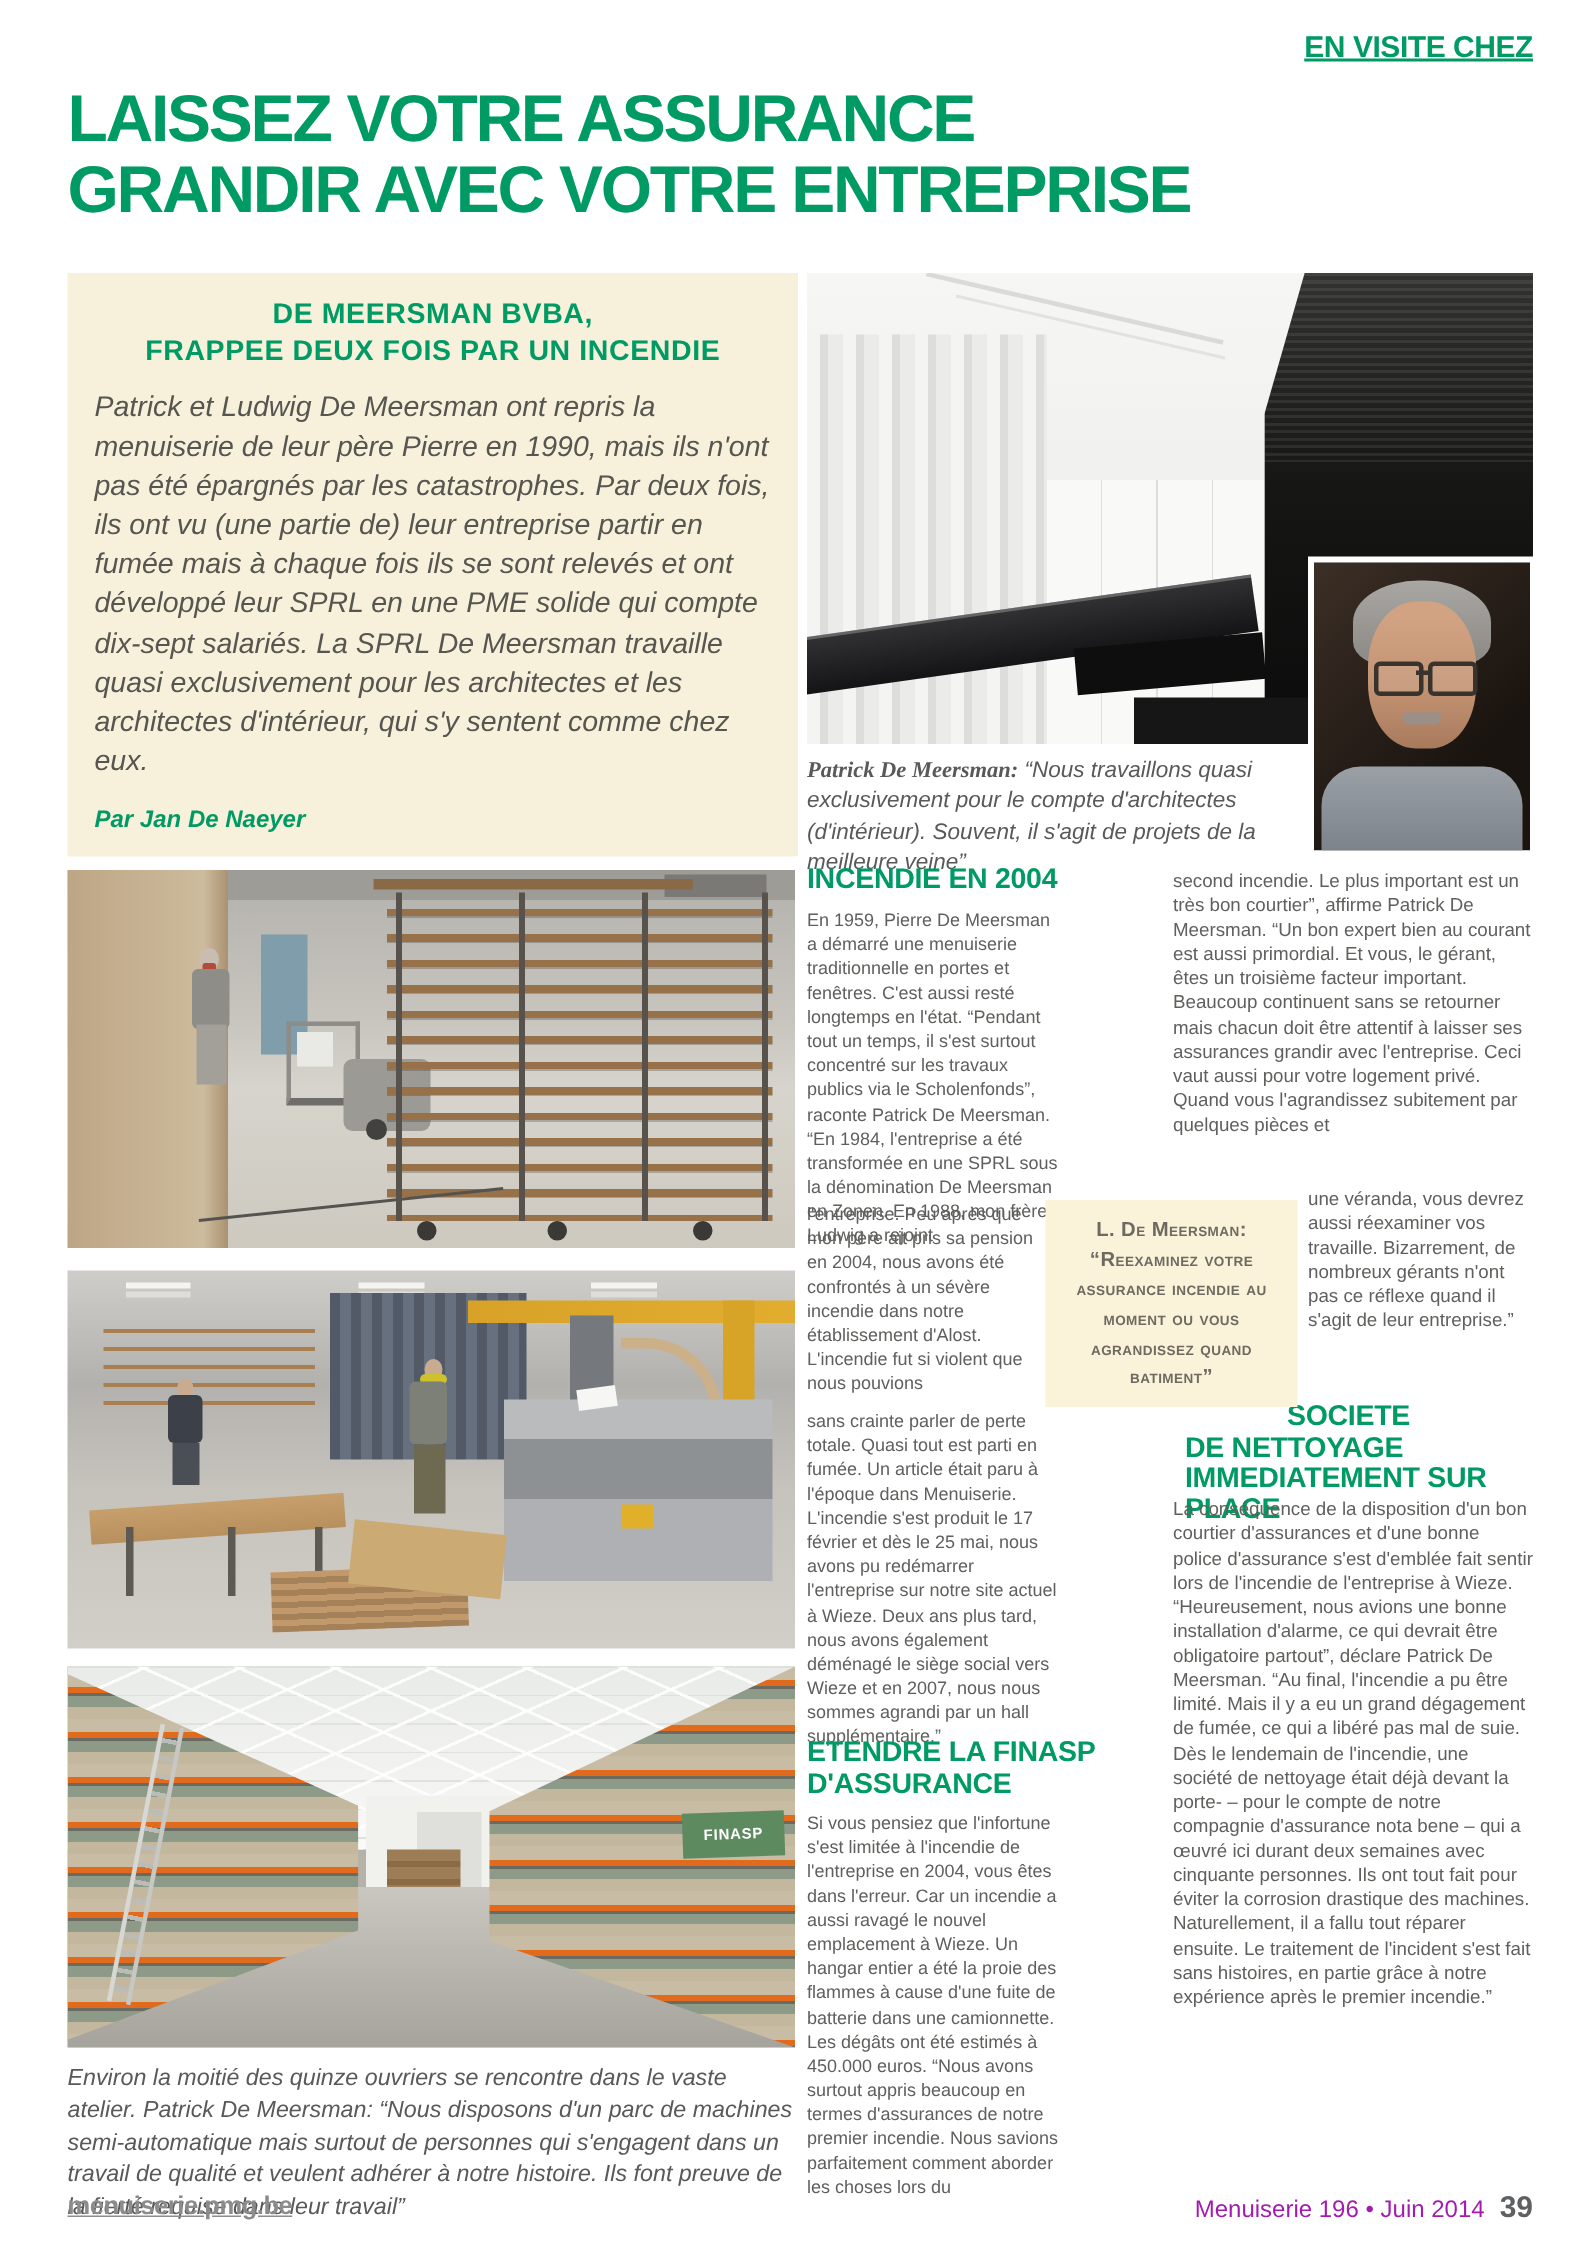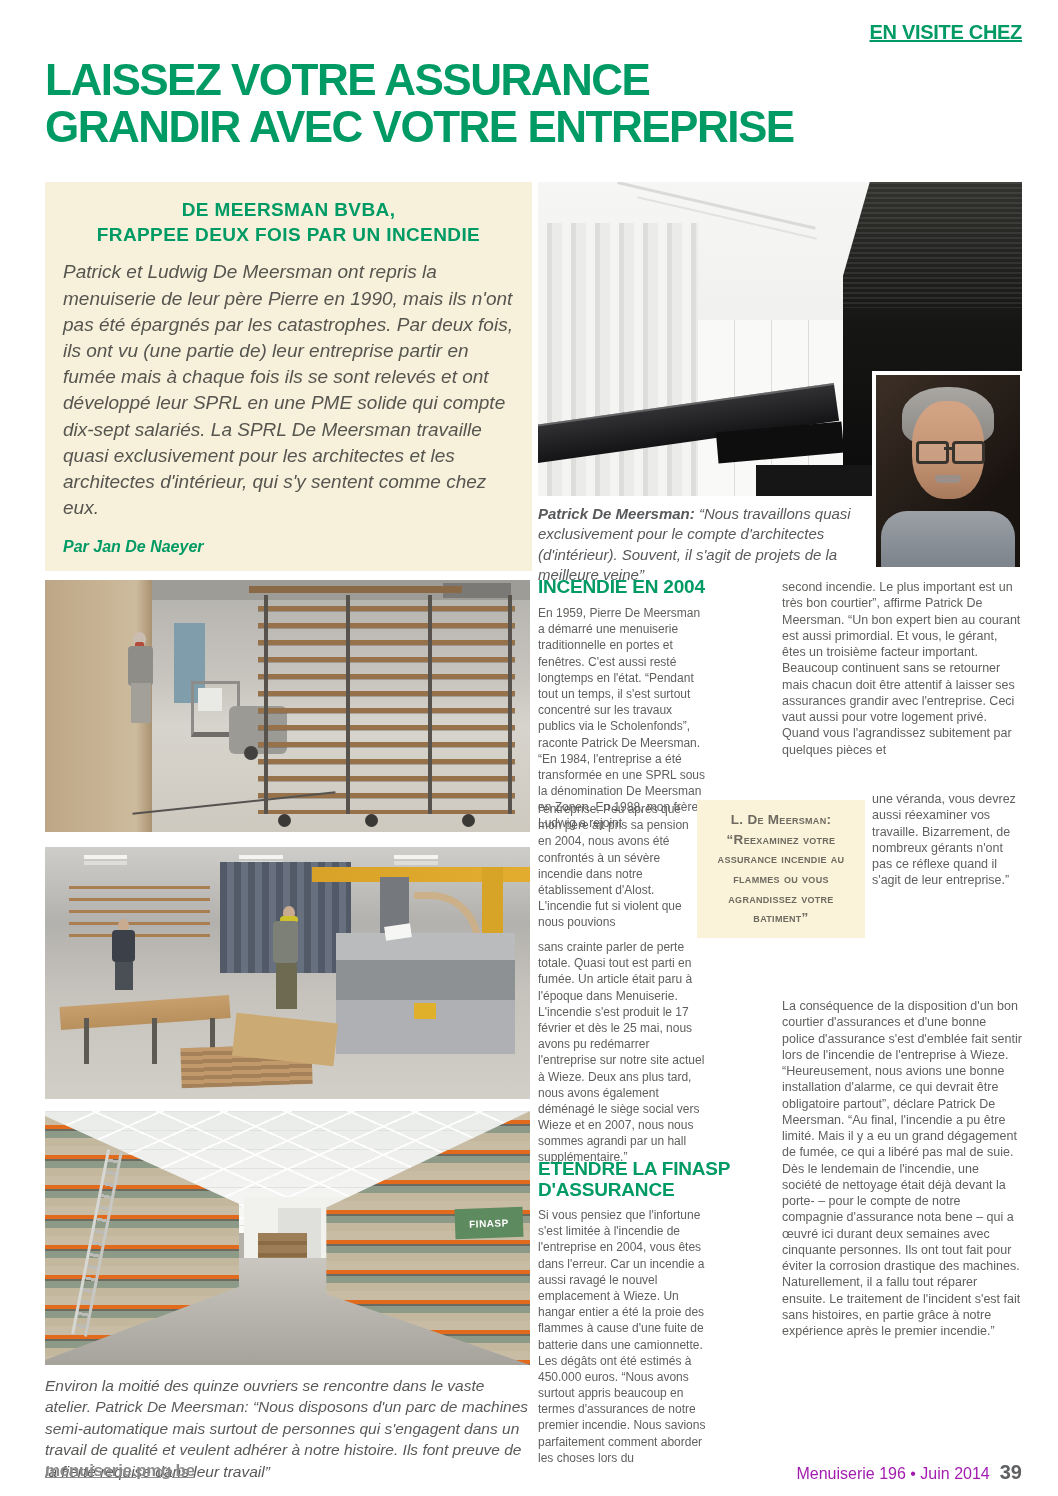--- a/index.html
+++ b/index.html
@@ -49,7 +49,7 @@
   .pt-sweater{left:5px;bottom:0;width:134px;height:56px;background:linear-gradient(180deg,#9aa0a6,#7d838a);border-radius:26px 26px 0 0;}
   
   .top-caption{position:absolute;left:538px;top:503px;width:328px;font-size:15px;line-height:1.36;color:#58595b;}
-  .cap-speaker{font-weight:bold;font-style:italic;}
+  .cap-speaker{font-weight:bold;font-style:italic;font-family:Liberation Serif, serif;}
   .cap-quote{font-style:italic;}
   
   .photo1{left:45px;top:579px;width:485px;height:252px;background:linear-gradient(180deg,#b3b1ac 0%,#c8c5bf 40%,#d7d4cd 58%,#cdc9bf 100%);}

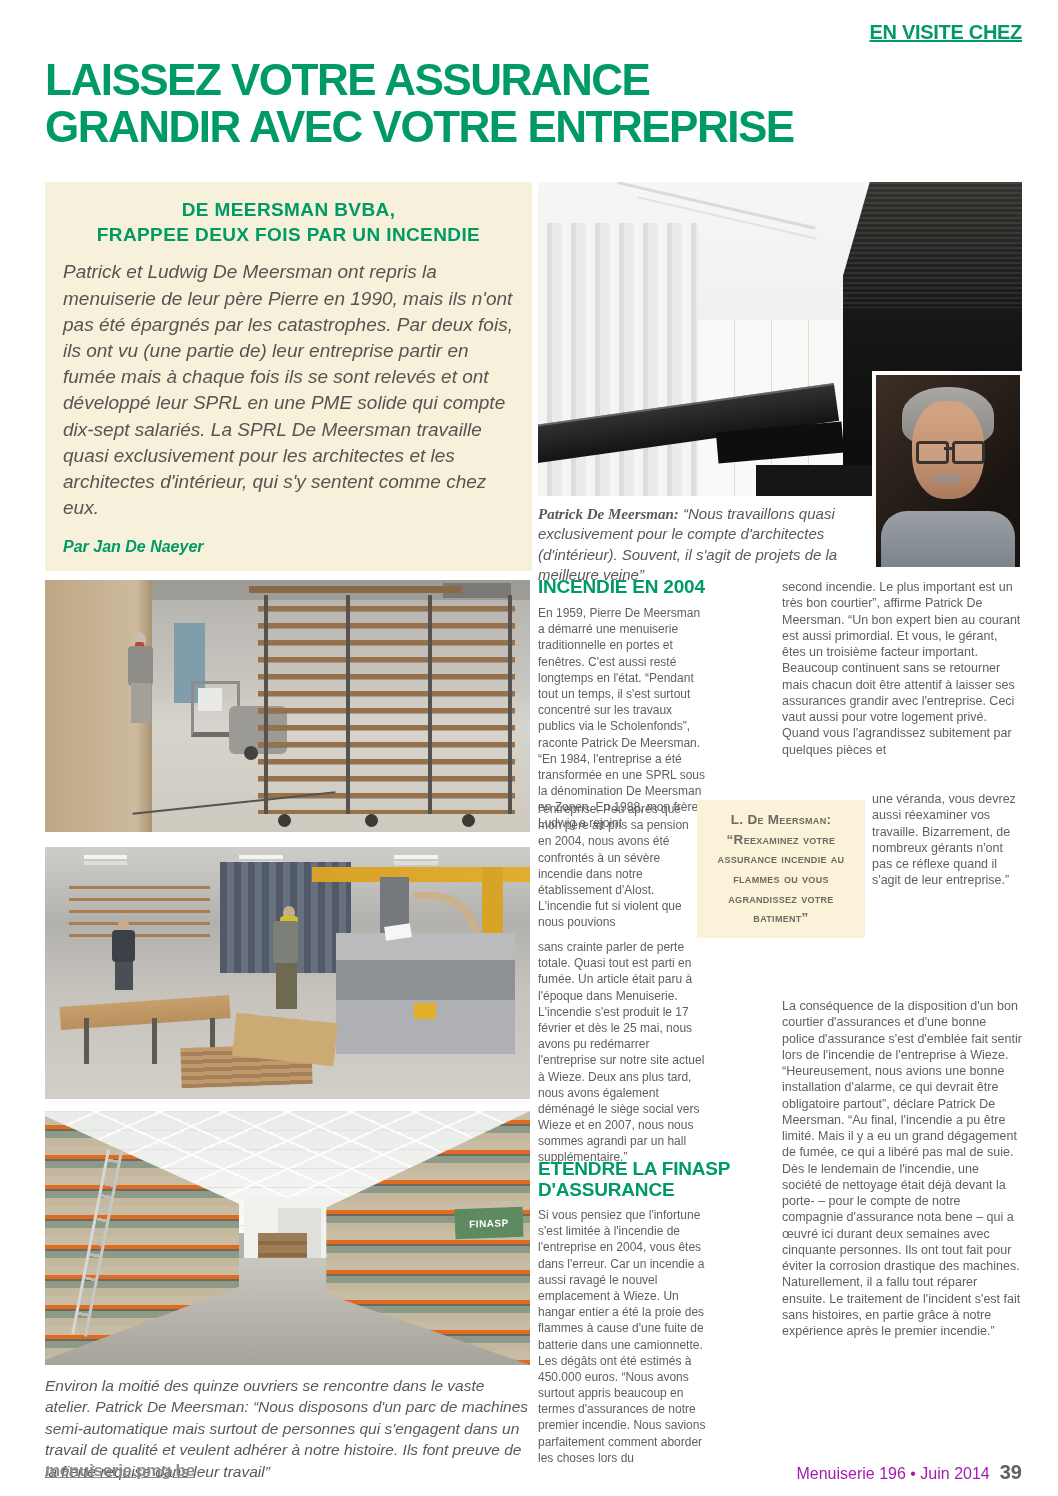--- a/index.html
+++ b/index.html
@@ -275,7 +275,7 @@
   <div class="body-txt col2 p-s2">Si vous pensiez que l'infortune s'est limitée à l'incendie de l'entreprise en 2004, vous êtes dans l'erreur. Car un incendie a aussi ravagé le nouvel emplacement à Wieze. Un hangar entier a été la proie des flammes à cause d'une fuite de batterie dans une camionnette. Les dégâts ont été estimés à 450.000 euros. “Nous avons surtout appris beaucoup en termes d'assurances de notre premier incendie. Nous savions parfaitement comment aborder les choses lors du</div>
 
   <div class="pullquote">
-    <span>L. De Meersman: “Reexaminez votre assurance incendie au flammes ou vous agrandissez votre batiment”</span>
+    <span>L. De Meersman: “Reexaminez votre assurance incendie au moment ou vous agrandissez quand batiment”</span>
   </div>
 
   <div class="body-txt col3 p-c3a">second incendie. Le plus important est un très bon courtier”, affirme Patrick De Meersman. “Un bon expert bien au courant est aussi primordial. Et vous, le gérant, êtes un troisième facteur important. Beaucoup continuent sans se retourner mais chacun doit être attentif à laisser ses assurances grandir avec l'entreprise. Ceci vaut aussi pour votre logement privé. Quand vous l'agrandissez subitement par quelques pièces et</div>

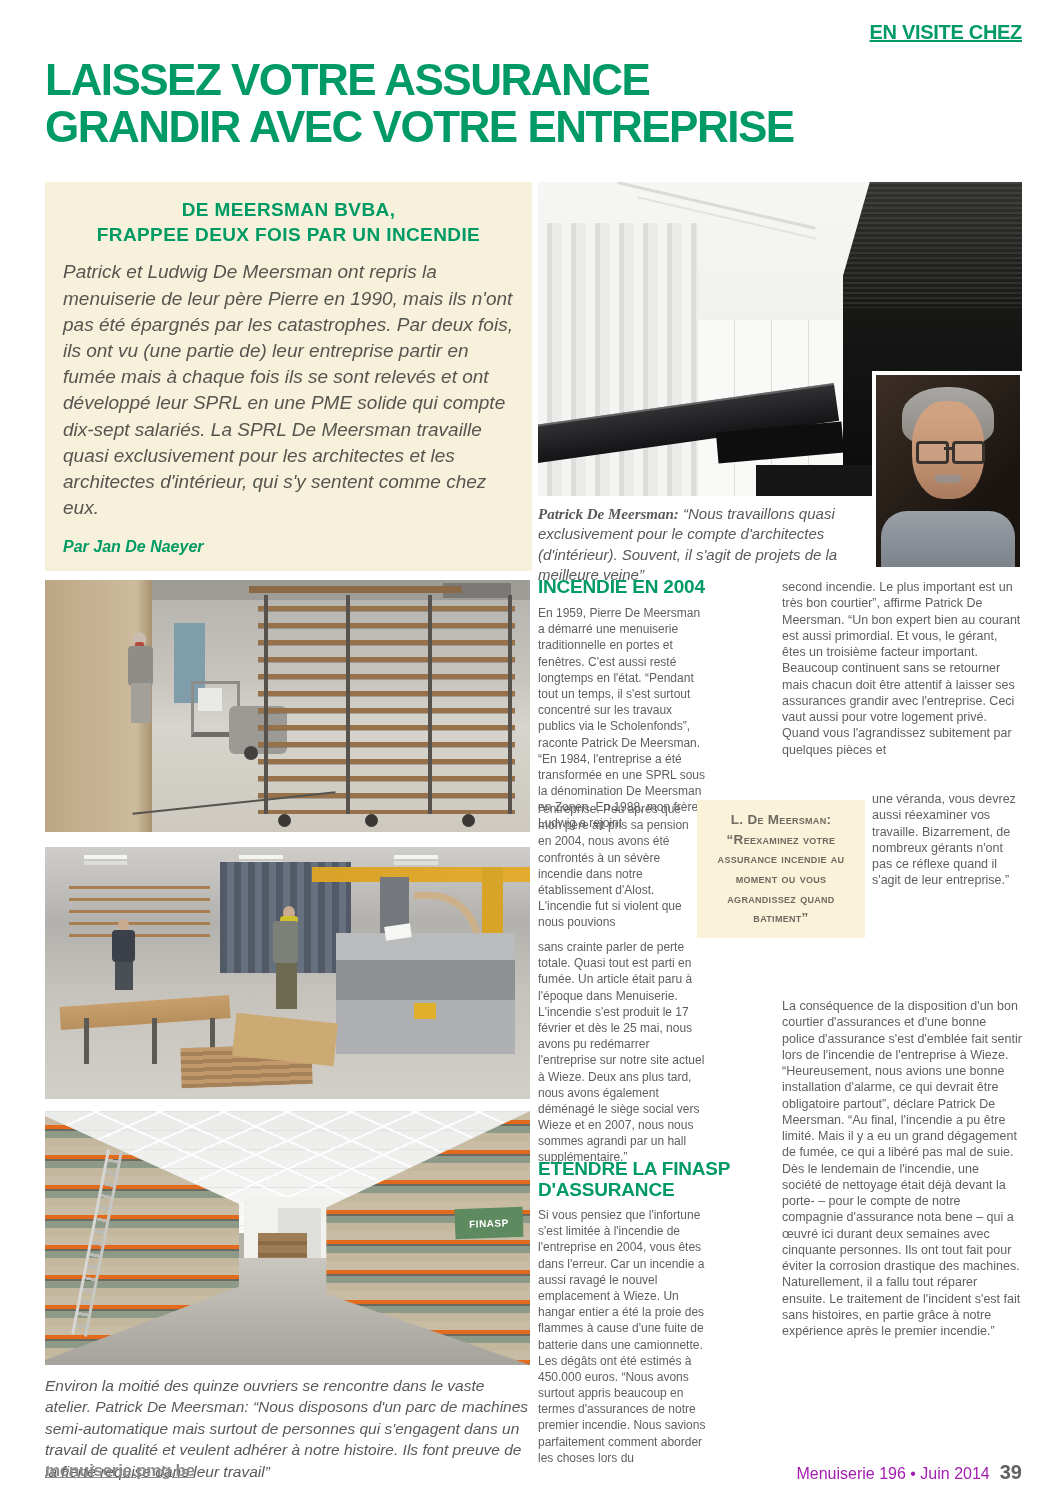--- a/index.html
+++ b/index.html
@@ -281,6 +281,11 @@
   <div class="body-txt col3 p-c3a">second incendie. Le plus important est un très bon courtier”, affirme Patrick De Meersman. “Un bon expert bien au courant est aussi primordial. Et vous, le gérant, êtes un troisième facteur important. Beaucoup continuent sans se retourner mais chacun doit être attentif à laisser ses assurances grandir avec l'entreprise. Ceci vaut aussi pour votre logement privé. Quand vous l'agrandissez subitement par quelques pièces et</div>
   <div class="body-txt col3n p-c3b">une véranda, vous devrez aussi réexaminer vos travaille. Bizarrement, de nombreux gérants n'ont pas ce réflexe quand il s'agit de leur entreprise.”</div>
 
+  <div class="green-h h-s3">
+    <span class="l1">SOCIETE</span>
+    <span class="l2">DE NETTOYAGE</span>
+    <span class="l3">IMMEDIATEMENT SUR PLACE</span>
+  </div>
   <div class="body-txt col3 p-s3">La conséquence de la disposition d'un bon courtier d'assurances et d'une bonne police d'assurance s'est d'emblée fait sentir lors de l'incendie de l'entreprise à Wieze. “Heureusement, nous avions une bonne installation d'alarme, ce qui devrait être obligatoire partout”, déclare Patrick De Meersman. “Au final, l'incendie a pu être limité. Mais il y a eu un grand dégagement de fumée, ce qui a libéré pas mal de suie. Dès le lendemain de l'incendie, une société de nettoyage était déjà devant la porte- – pour le compte de notre compagnie d'assurance nota bene – qui a œuvré ici durant deux semaines avec cinquante personnes. Ils ont tout fait pour éviter la corrosion drastique des machines. Naturellement, il a fallu tout réparer ensuite. Le traitement de l'incident s'est fait sans histoires, en partie grâce à notre expérience après le premier incendie.”</div>
 
   <div class="footer-site">menuiserie.pmg.be</div>

